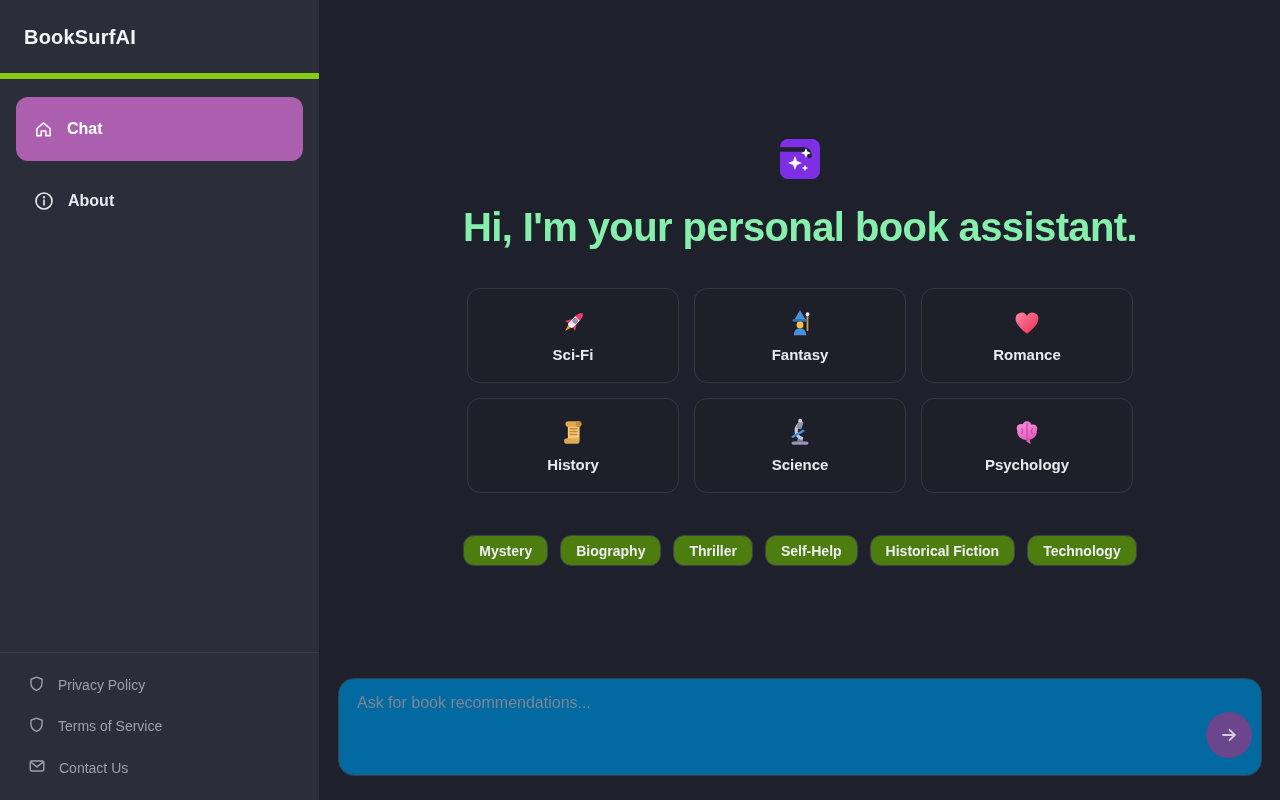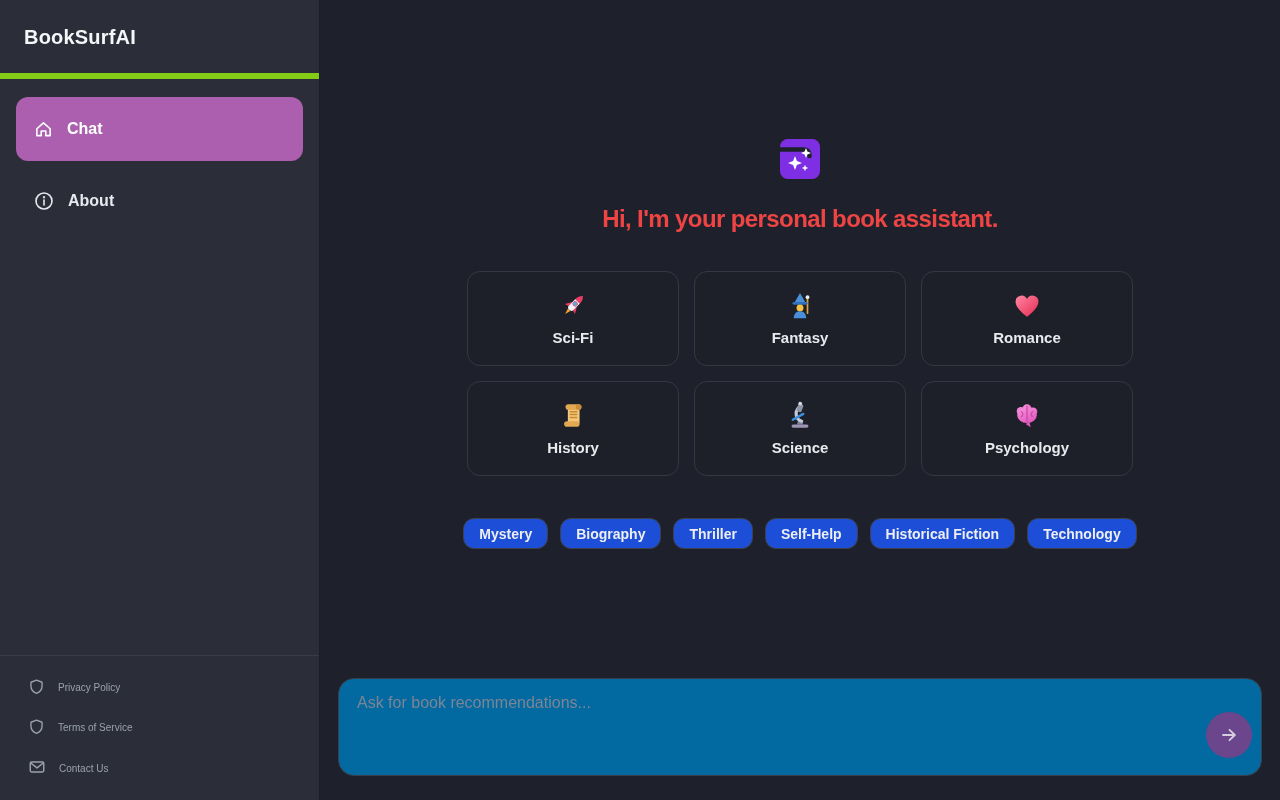--- a/index.html
+++ b/index.html
@@ -52,8 +52,8 @@
   .hero-icon { margin-top:139px; width:40px; height:40px; }
   .hero-heading {
     margin-top:26px;
-    font-size:24px; font-weight:bold; letter-spacing:-0.6px;
-    color:#ef4444;
+    font-size:40px; font-weight:bold; letter-spacing:-0.6px;
+    color:#86efac;
   }
 
   .cards-grid {

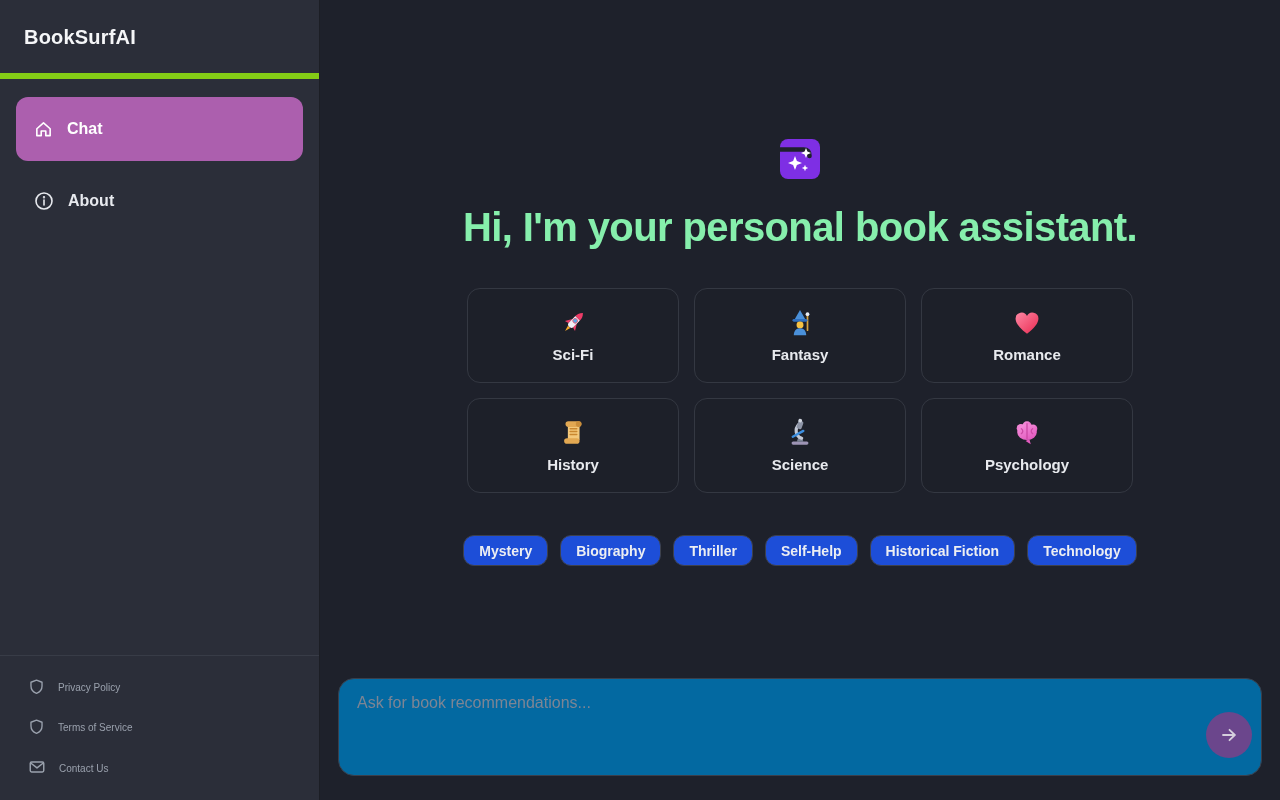--- a/index.html
+++ b/index.html
@@ -77,7 +77,7 @@
   .pill {
     height:31px; padding:0 15px;
     display:flex; align-items:center;
-    background:#1d4ed8;
+    background:#4d7c0f;
     border:1px solid #3d414d;
     border-radius:11px;
     font-size:14px; font-weight:600; color:#eceef2;

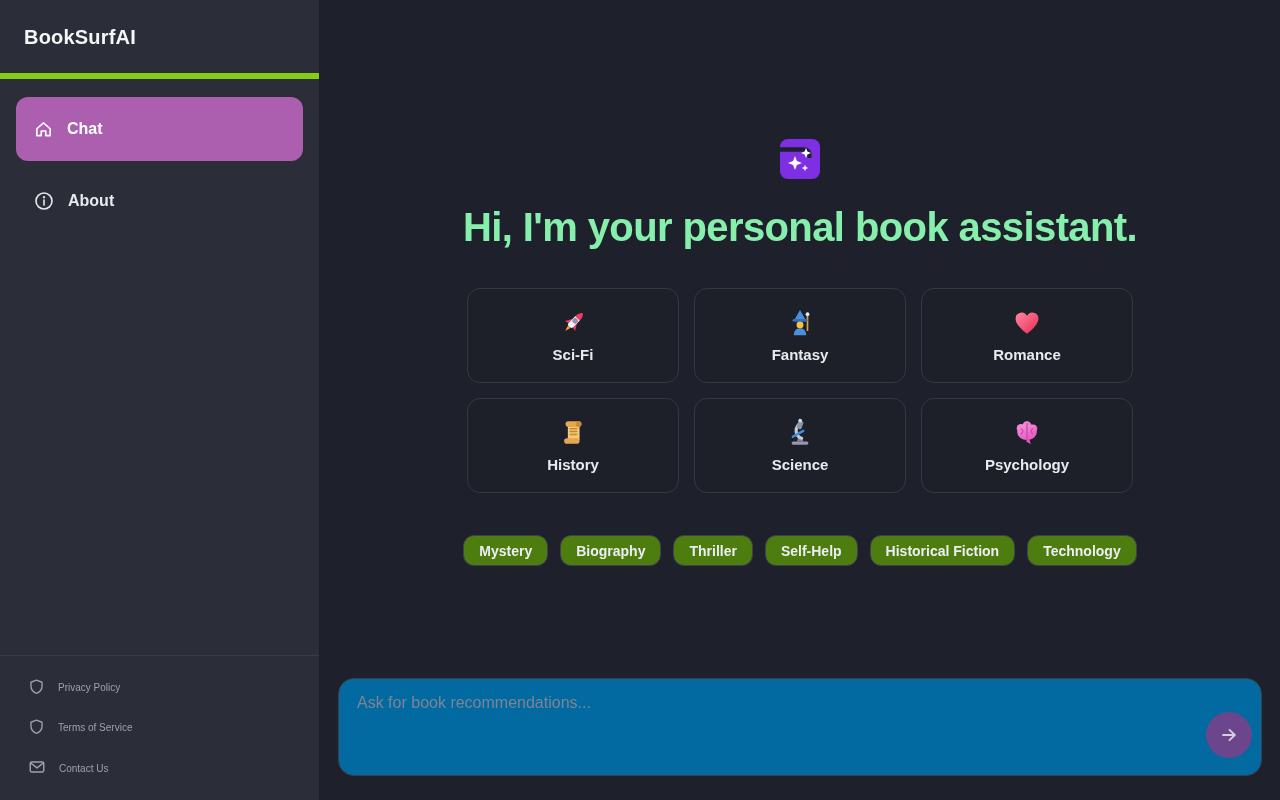--- a/index.html
+++ b/index.html
@@ -43,7 +43,7 @@
   .footer-item {
     display:flex; align-items:center; gap:13px;
     padding:0 12px;
-    color:#9aa1ad; font-size:10px; cursor:pointer;
+    color:#9aa1ad; font-size:14px; cursor:pointer;
   }
 
   

